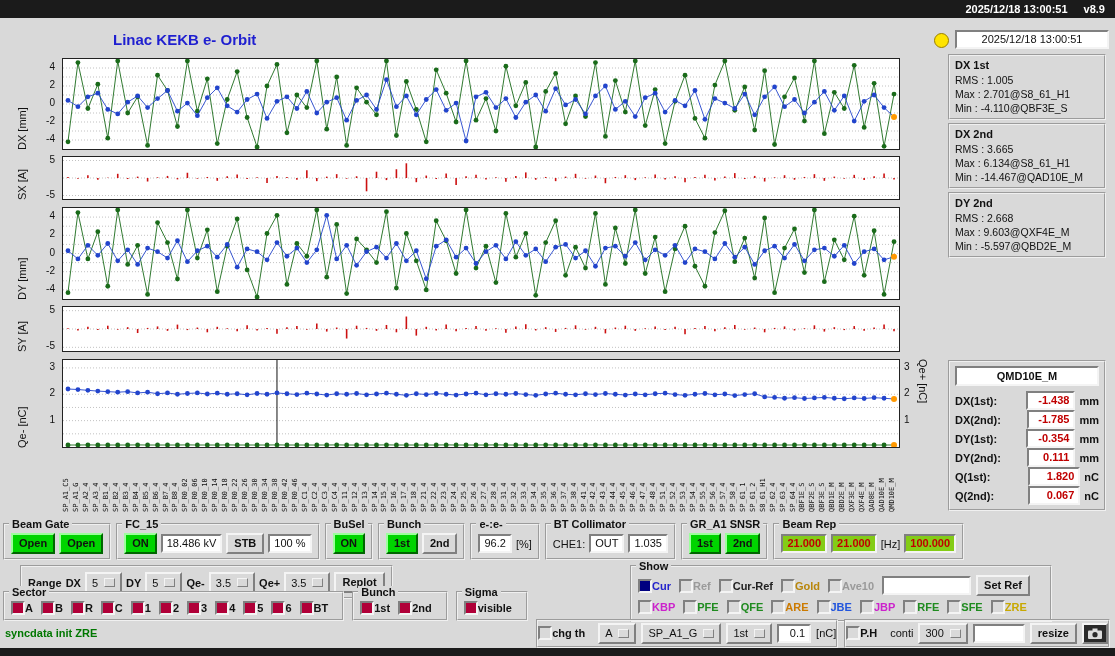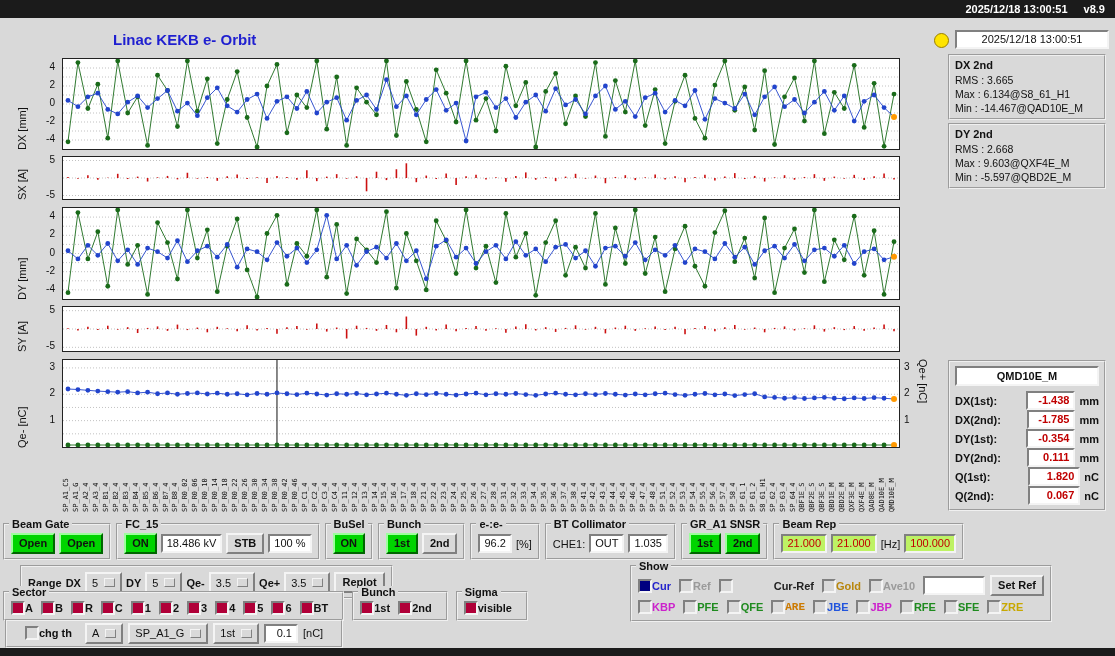--- a/index.html
+++ b/index.html
@@ -944,6 +944,12 @@
 
   <div class="side-stats">
     <div class="statbox">
+      <div class="stitle">DX 1st</div>
+      <div class="sline">RMS : 1.005</div>
+      <div class="sline">Max : 2.701@S8_61_H1</div>
+      <div class="sline">Min : -4.110@QBF3E_S</div>
+    </div>
+    <div class="statbox">
       <div class="stitle">DX 2nd</div>
       <div class="sline">RMS : 3.665</div>
       <div class="sline">Max : 6.134@S8_61_H1</div>

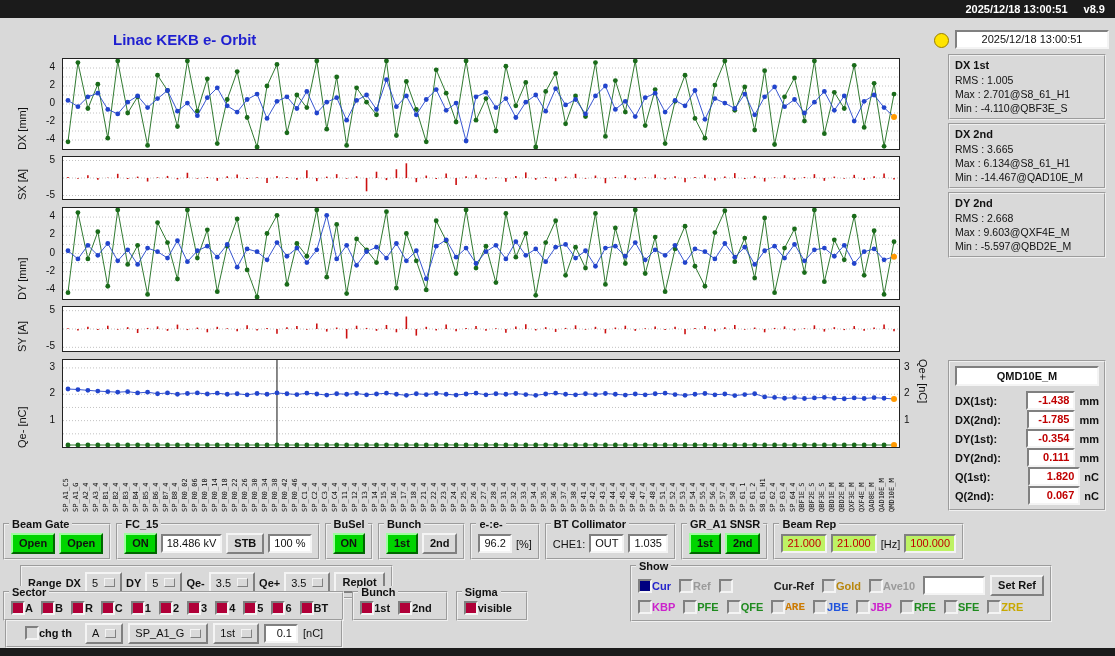--- a/index.html
+++ b/index.html
@@ -47,7 +47,7 @@
   .val{background:#fff;border:2px solid;border-color:#808080 #f4f4f4 #f4f4f4 #808080;
        padding:0 4px;height:15px;line-height:15px;display:inline-block;white-space:nowrap;}
   .val.red{color:#c00000;font-weight:bold;margin-left:22px;}
-  .val.pink{background:#bef264;color:#c00000;font-weight:normal;}
+  .val.pink{background:#84cc16;color:#c00000;font-weight:bold;}
   .dd{background:#d9d9d9;border:2px solid;border-color:#f4f4f4 #808080 #808080 #f4f4f4;
       height:17px;display:inline-flex;align-items:center;gap:6px;padding:0 5px;white-space:nowrap;}
   .ddind{width:9px;height:7px;border:1px solid;border-color:#f4f4f4 #808080 #808080 #f4f4f4;background:#d9d9d9;}

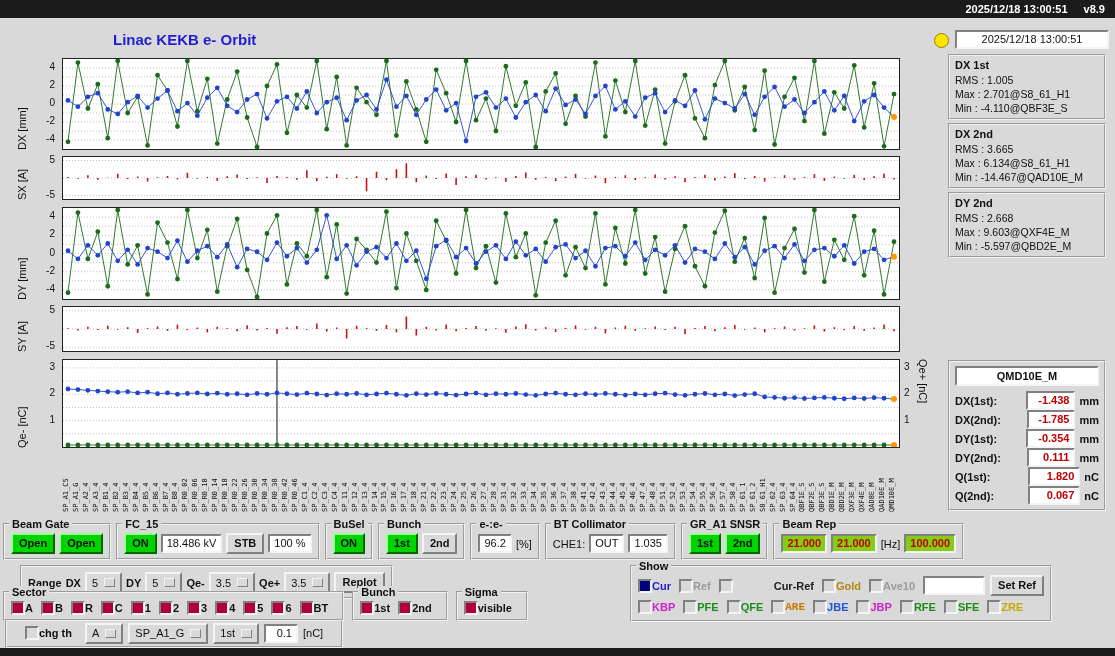--- a/index.html
+++ b/index.html
@@ -64,7 +64,7 @@
   .row2{position:absolute;left:20px;top:565px;display:flex;gap:4px;align-items:center;}
   .row3{position:absolute;left:3px;top:591px;display:flex;gap:8px;align-items:stretch;}
   .show-group{position:absolute;left:630px;top:565px;width:422px;box-sizing:border-box;
-              border:2px groove #f0f0f0;padding:8px 6px 3px 6px;background:#d9d9d9;}
+              border:2px groove #f0f0f0;padding:8px 20px 3px 6px;background:#d9d9d9;}
   .show-line{display:flex;align-items:center;height:21px;}
   .statusbar{position:absolute;left:0;top:620px;width:1115px;height:26px;display:flex;
              align-items:center;padding:0 5px;box-sizing:border-box;gap:6px;}

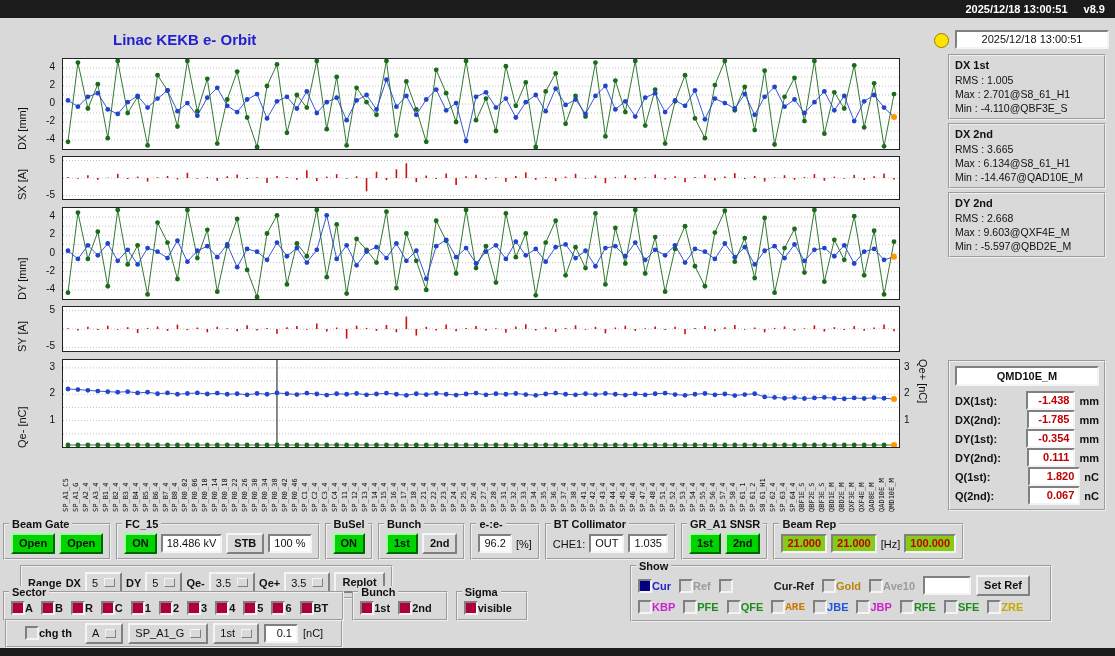--- a/index.html
+++ b/index.html
@@ -1086,7 +1086,7 @@
           </span>
           <span class="cb">
             <span class="cbbox"></span>
-            <span class="cblabel" style="color: rgb(34, 34, 34); margin-left: 41px;">Cur-Ref</span>
+            <span class="cblabel" style="color: rgb(34, 34, 34);">Cur-Ref</span>
           </span>
           <span class="cb">
             <span class="cbbox"></span>

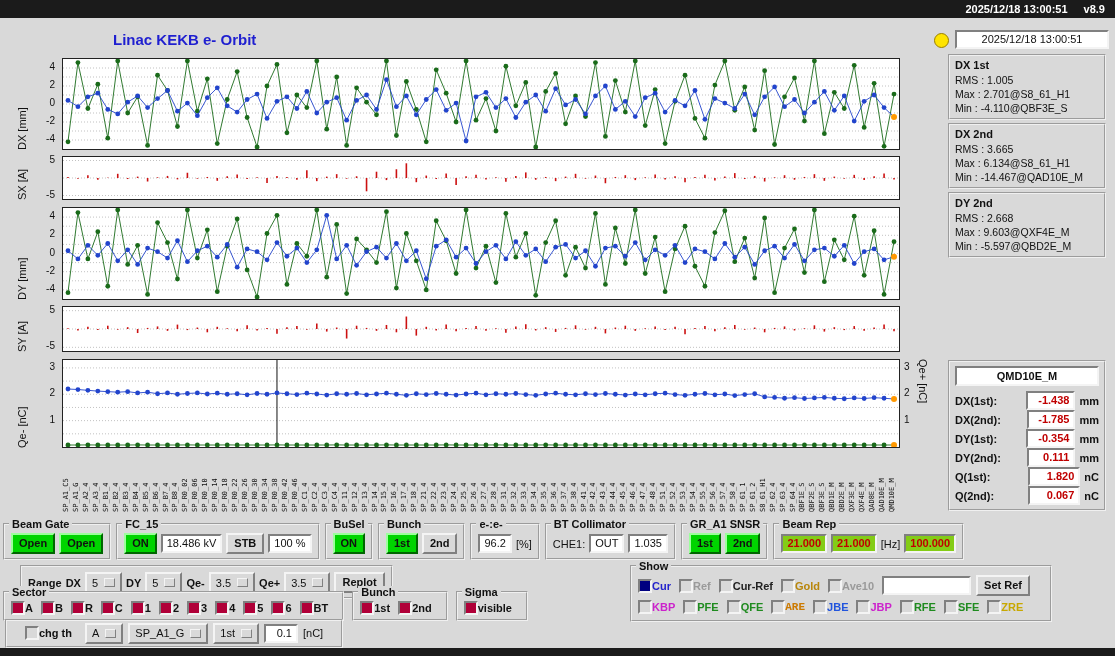--- a/index.html
+++ b/index.html
@@ -1116,7 +1116,7 @@
           </span>
           <span class="cb">
             <span class="cbbox"></span>
-            <span class="cblabel" style="color: rgb(204, 122, 0); font-family: Liberation Mono, monospace;">ARE</span>
+            <span class="cblabel" style="color: rgb(204, 122, 0);">ARE</span>
           </span>
           <span class="cb">
             <span class="cbbox"></span>

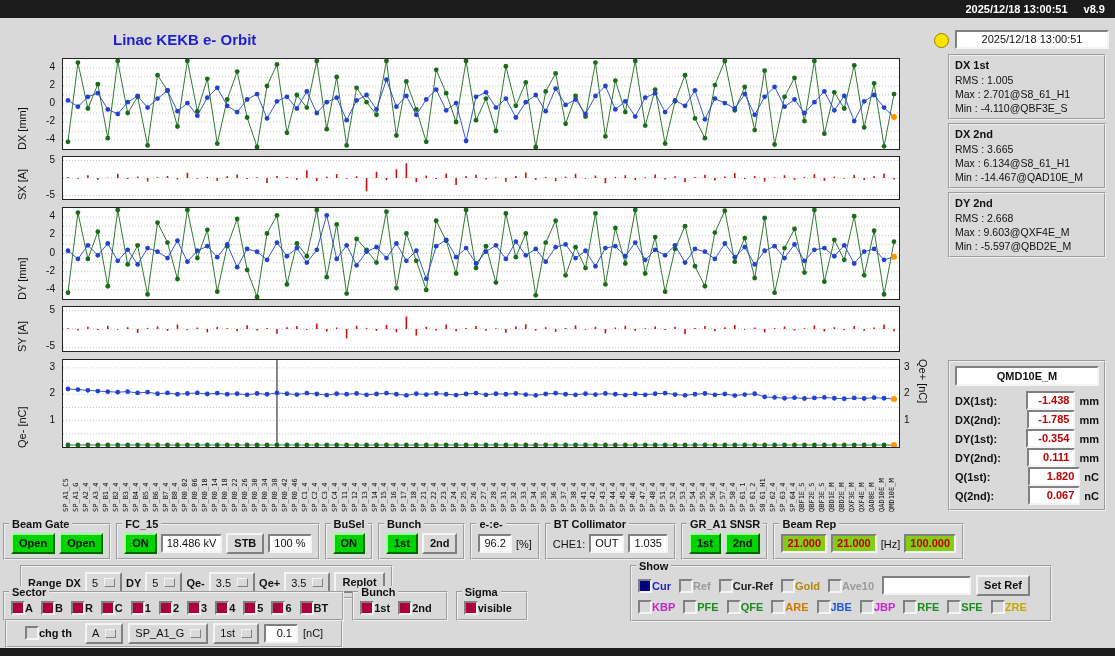--- a/index.html
+++ b/index.html
@@ -1217,6 +1217,7 @@
   </div>
 
   <div class="statusbar">
+    <span class="sb-msg">syncdata init ZRE</span>
     <span class="sbpanel">
       <span class="cb">
           <span class="cbbox"></span>

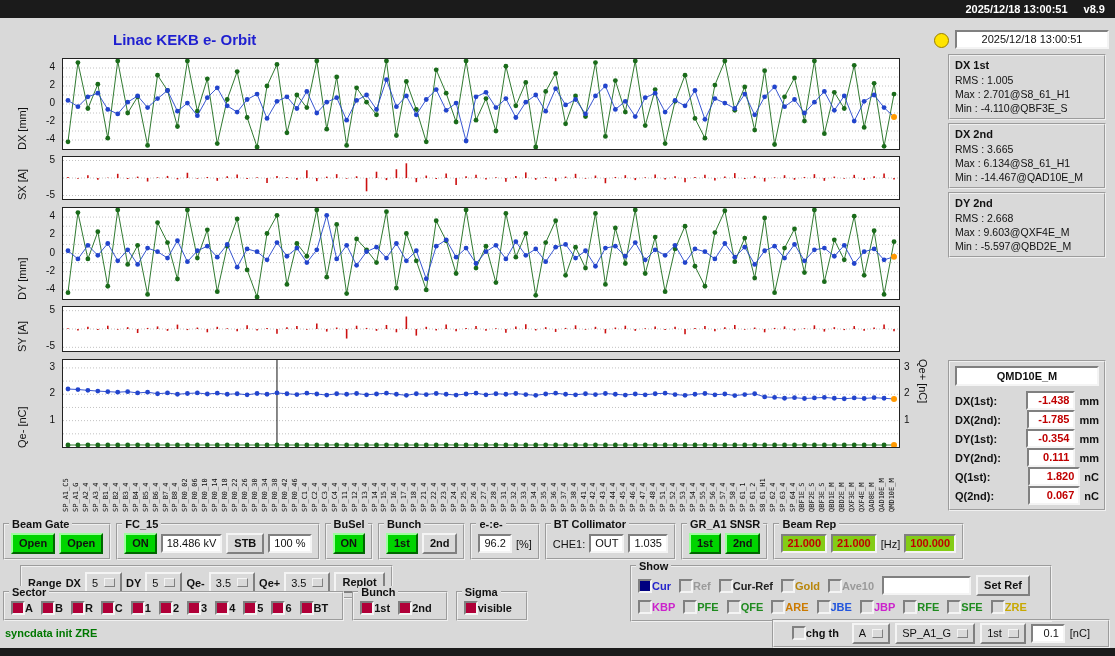--- a/index.html
+++ b/index.html
@@ -69,7 +69,7 @@
   .statusbar{position:absolute;left:0;top:620px;width:1115px;height:26px;display:flex;
              align-items:center;padding:0 5px;box-sizing:border-box;gap:6px;}
   .sb-msg{color:#007700;font-weight:bold;flex:1;}
-  .sbpanel{display:flex;align-items:center;gap:5px;border:2px groove #f0f0f0;padding:2px 18px;}
+  .sbpanel{display:flex;align-items:center;gap:5px;border:2px groove #f0f0f0;padding:2px 0;}
   .lbl{white-space:nowrap;}
   .cambtn{background:#2a2a2a;border:2px solid;border-color:#f4f4f4 #808080 #808080 #f4f4f4;
           width:22px;height:17px;display:inline-flex;align-items:center;justify-content:center;}

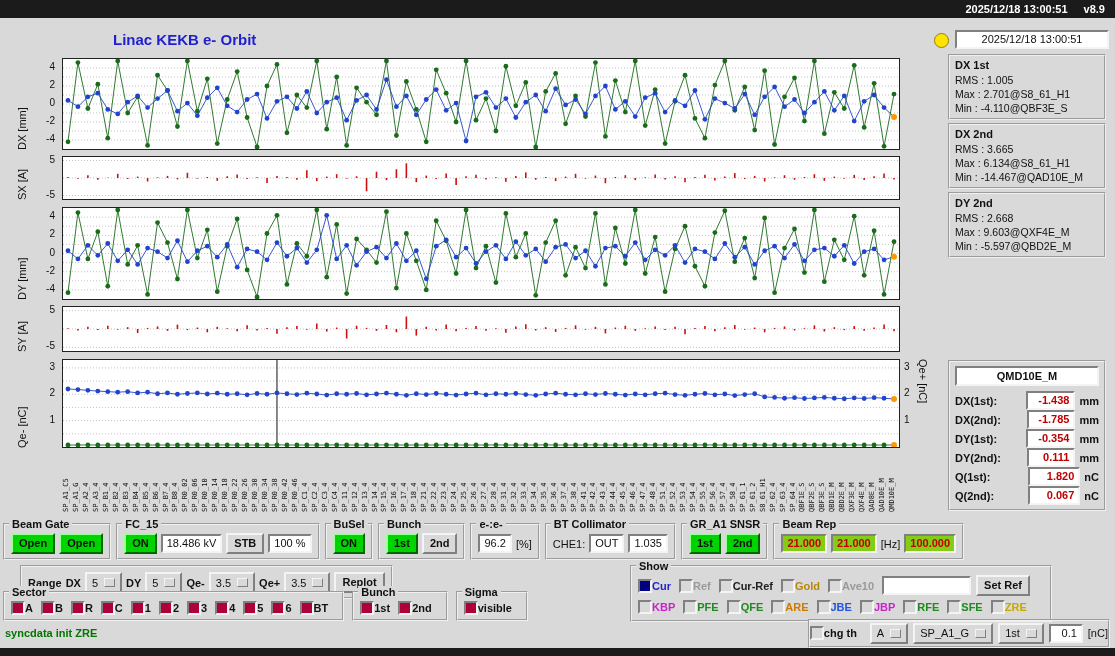--- a/index.html
+++ b/index.html
@@ -1238,6 +1238,26 @@
       <span class="val" style="width:22px;text-align:right">0.1</span>
       <span class="lbl">[nC]</span>
     </span>
+    <span class="sbpanel">
+      <span class="cb">
+          <span class="cbbox"></span>
+          <span class="cblabel">P.H</span>
+        </span>
+      <span class="lbl">conti</span>
+      <span class="dd">
+          <span>300</span>
+          <span class="ddind"></span>
+        </span>
+      <span class="val" style="width:40px"></span>
+      <span class="btn">resize</span>
+      <span class="cambtn">
+        <svg width="14" height="11" viewBox="0 0 14 11">
+          <rect x="0" y="2.5" width="14" height="8.5" rx="1" fill="#dcdcdc"></rect>
+          <rect x="4.5" y="0.5" width="5" height="3" fill="#dcdcdc"></rect>
+          <circle cx="7" cy="6.7" r="2.6" fill="#2a2a2a"></circle>
+        </svg>
+      </span>
+    </span>
   </div>
 
   <div class="bottombar"></div>

